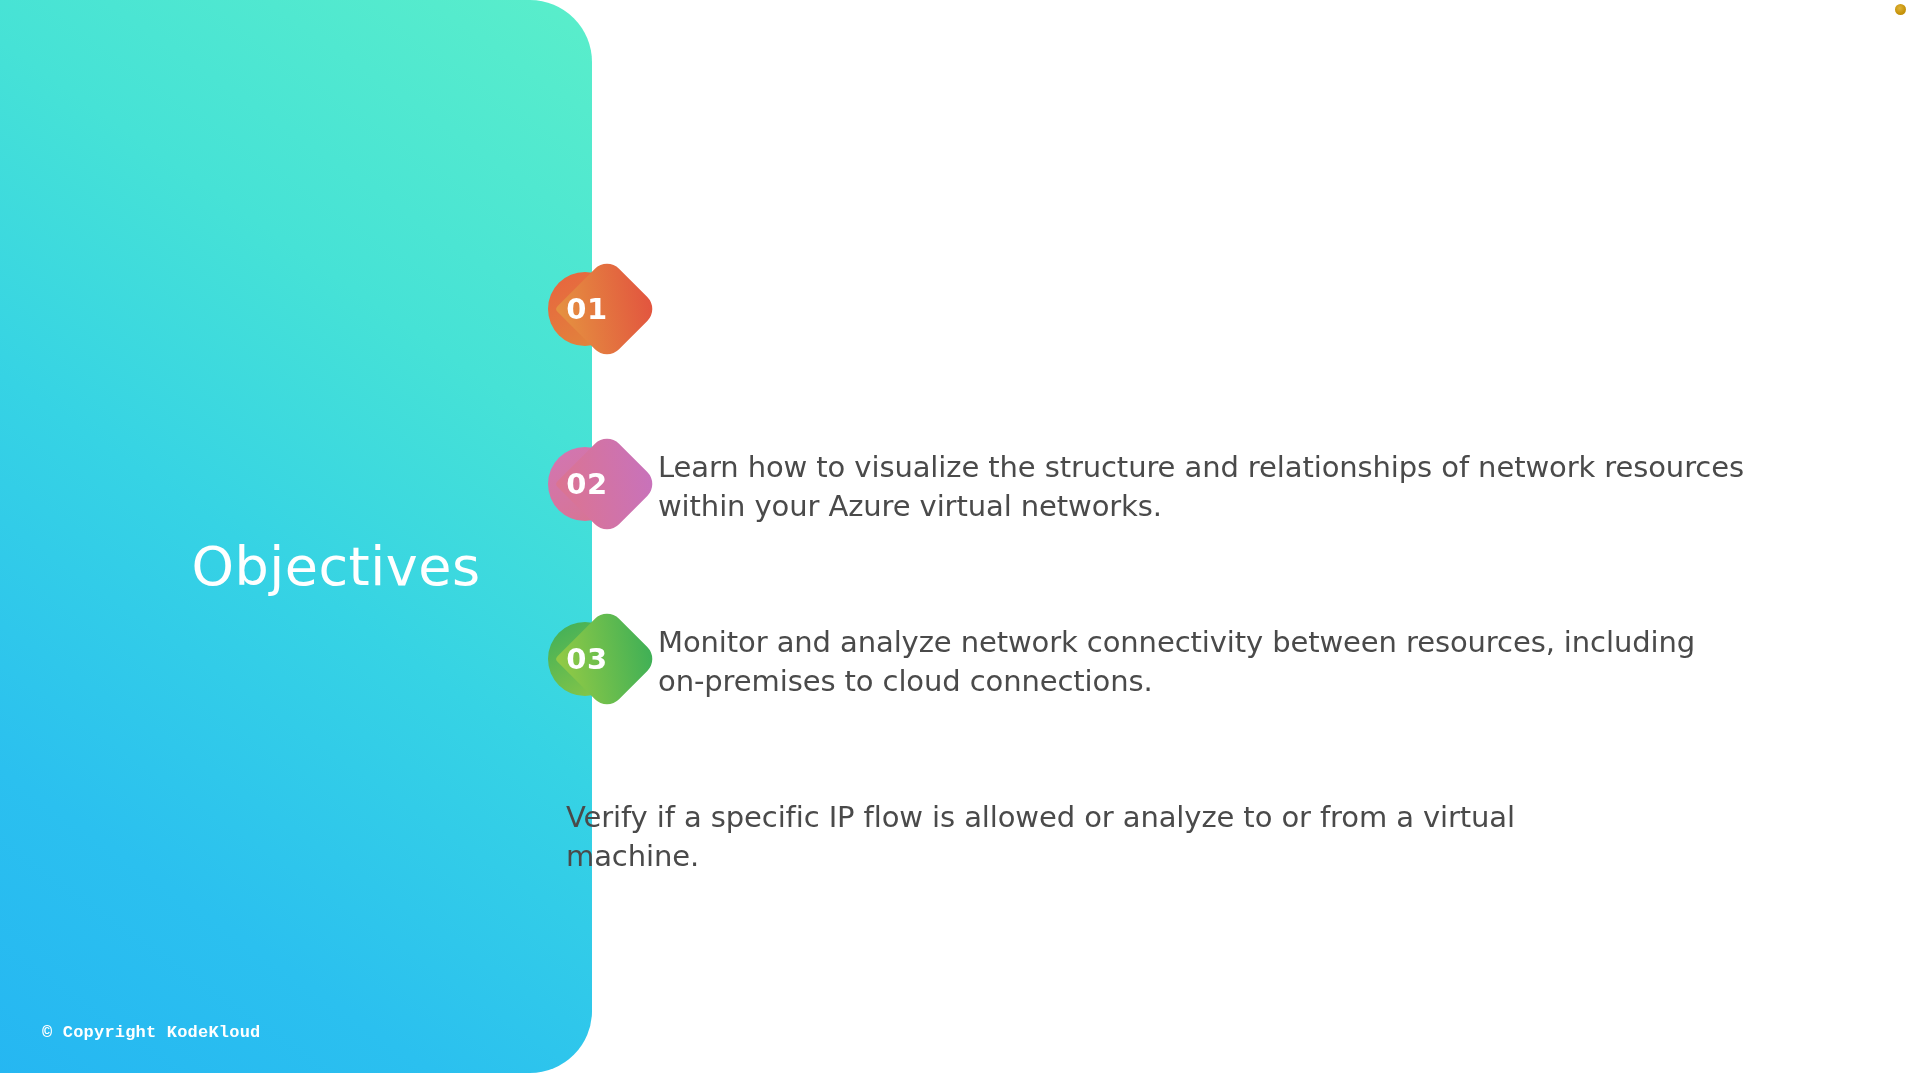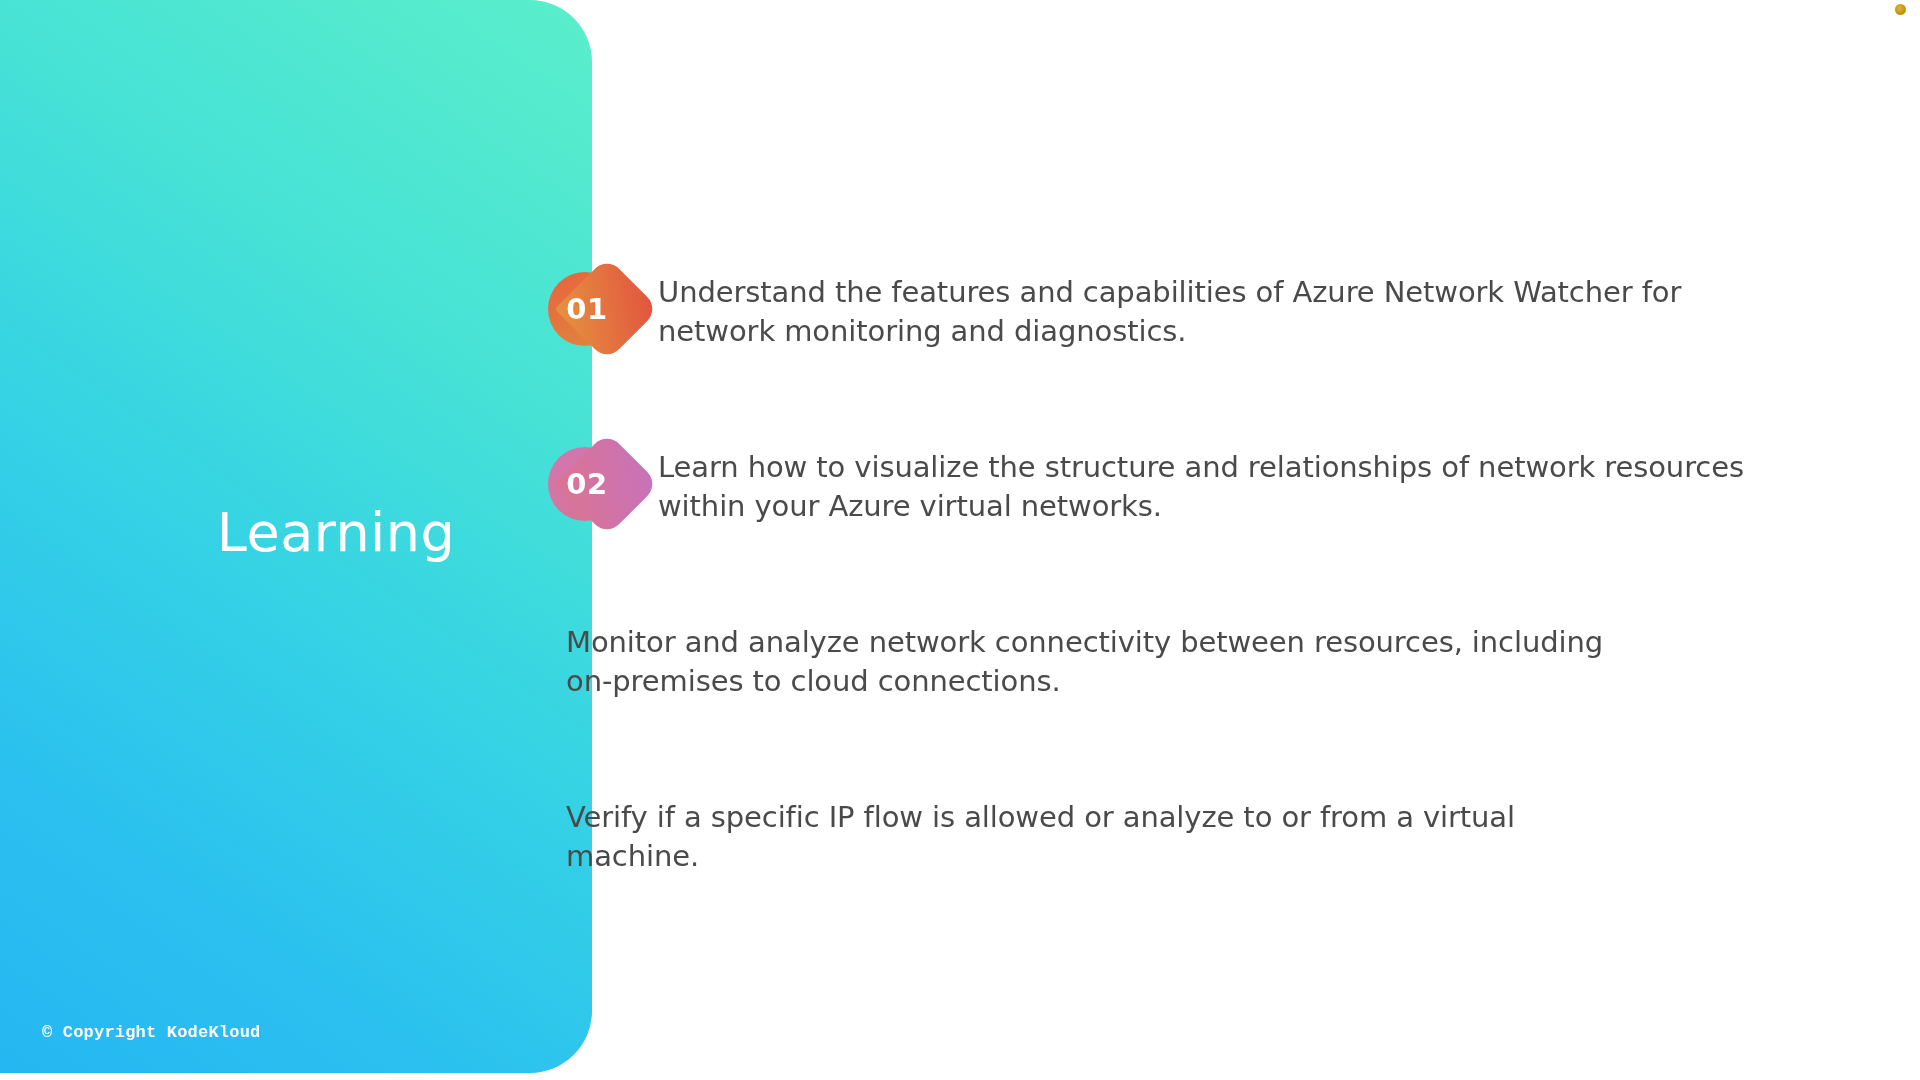--- a/index.html
+++ b/index.html
@@ -196,7 +196,6 @@
         <div class="badge-point"></div>
         <div class="badge-num">01</div>
       </div>
-      <div class="objective-text">Understand the features and capabilities of Azure Network Watcher for network monitoring and diagnostics.</div>
     </div>
 
     <div class="objective-row">

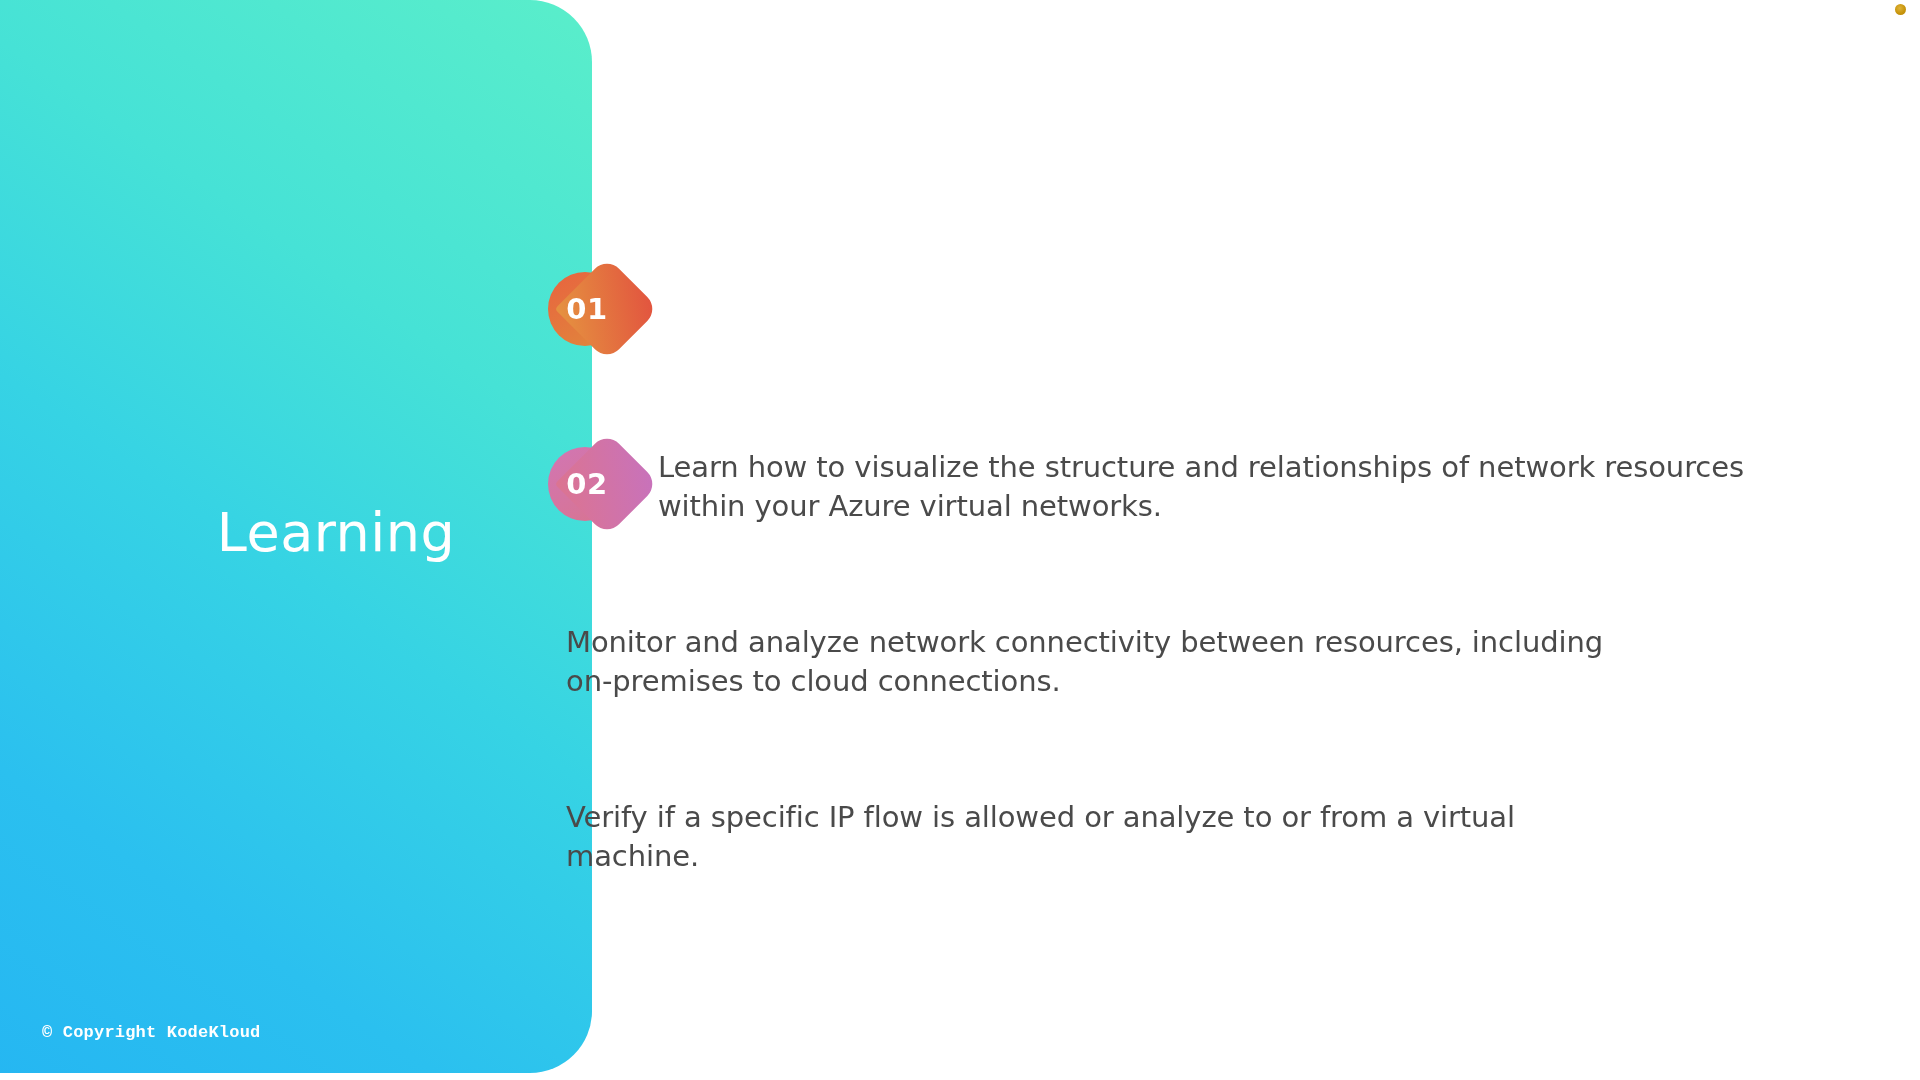--- a/index.html
+++ b/index.html
@@ -180,7 +180,7 @@
 
   <div class="panel-title">
     <div class="panel-title-text">
-      <span>Learning</span><br>
+      <br>
     </div>
   </div>
 

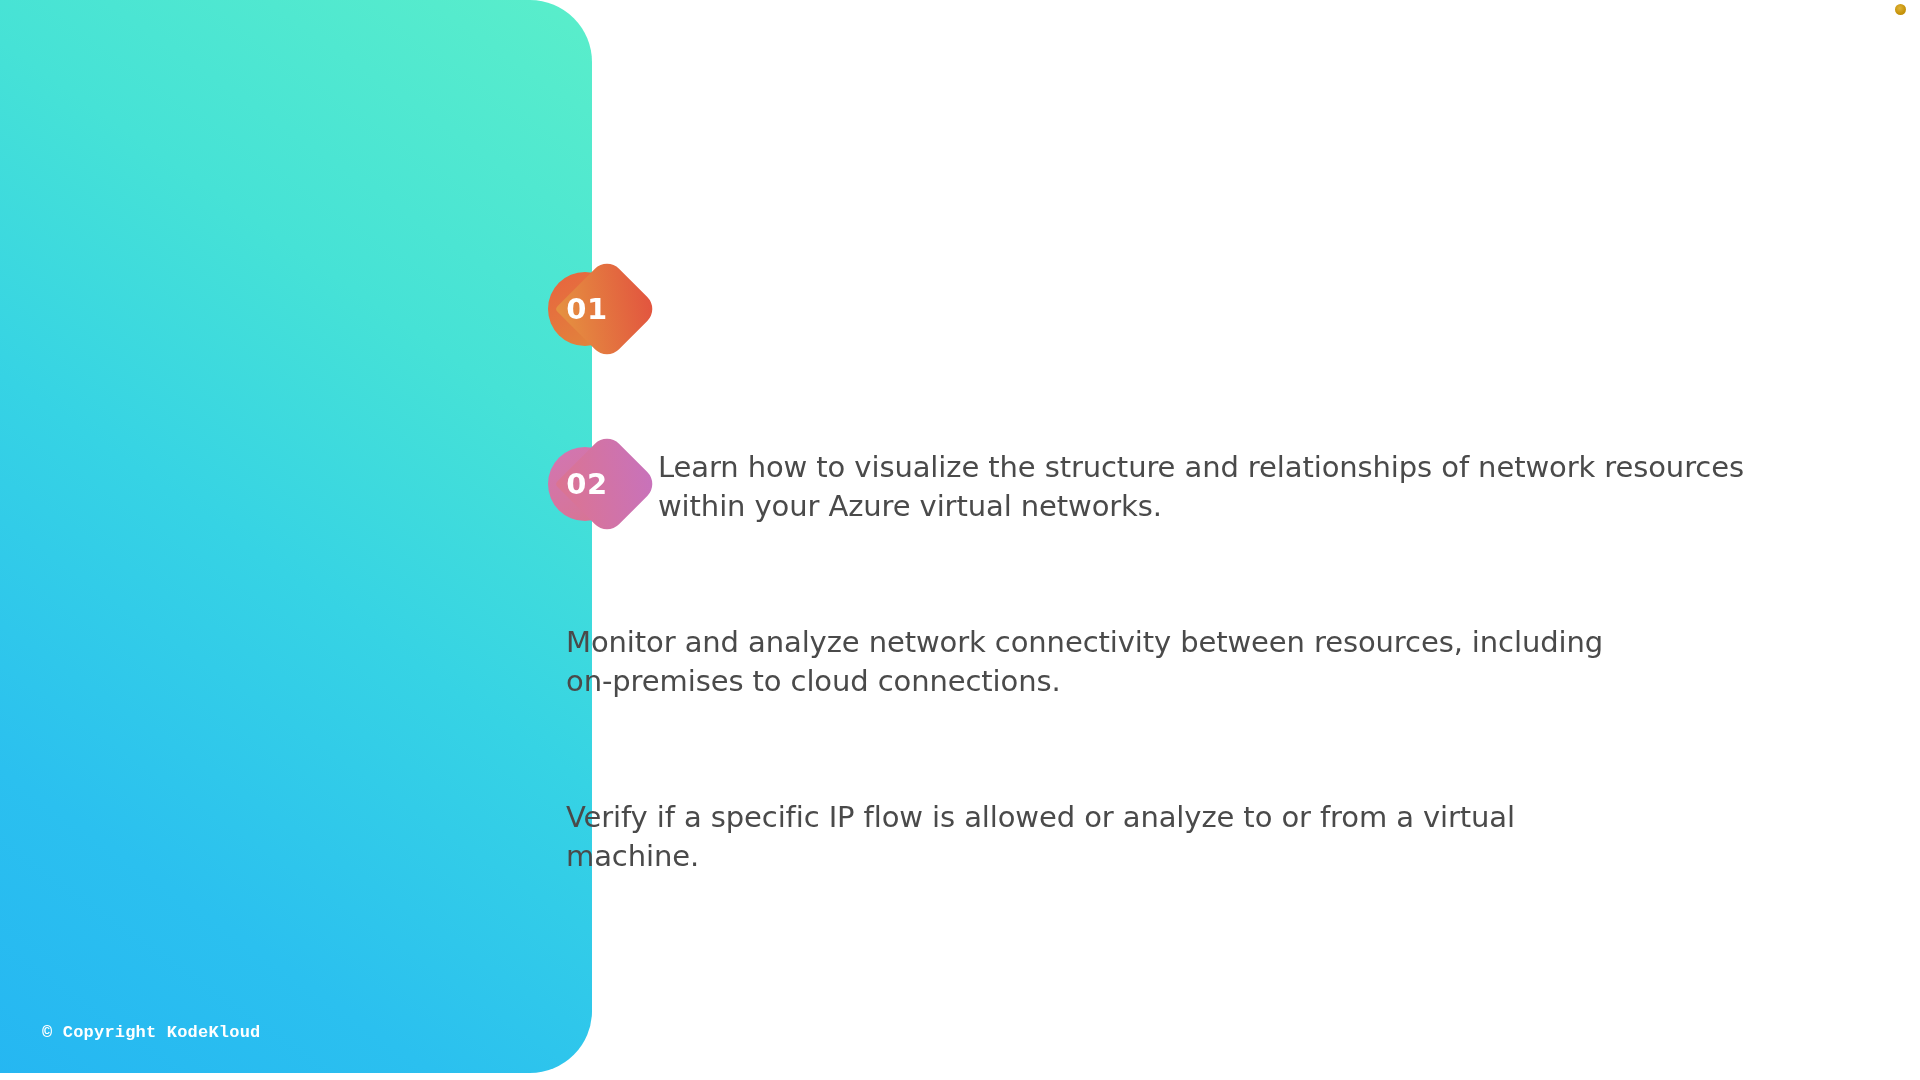--- a/index.html
+++ b/index.html
@@ -181,6 +181,7 @@
   <div class="panel-title">
     <div class="panel-title-text">
       <br>
+      <span>Objectives</span>
     </div>
   </div>
 

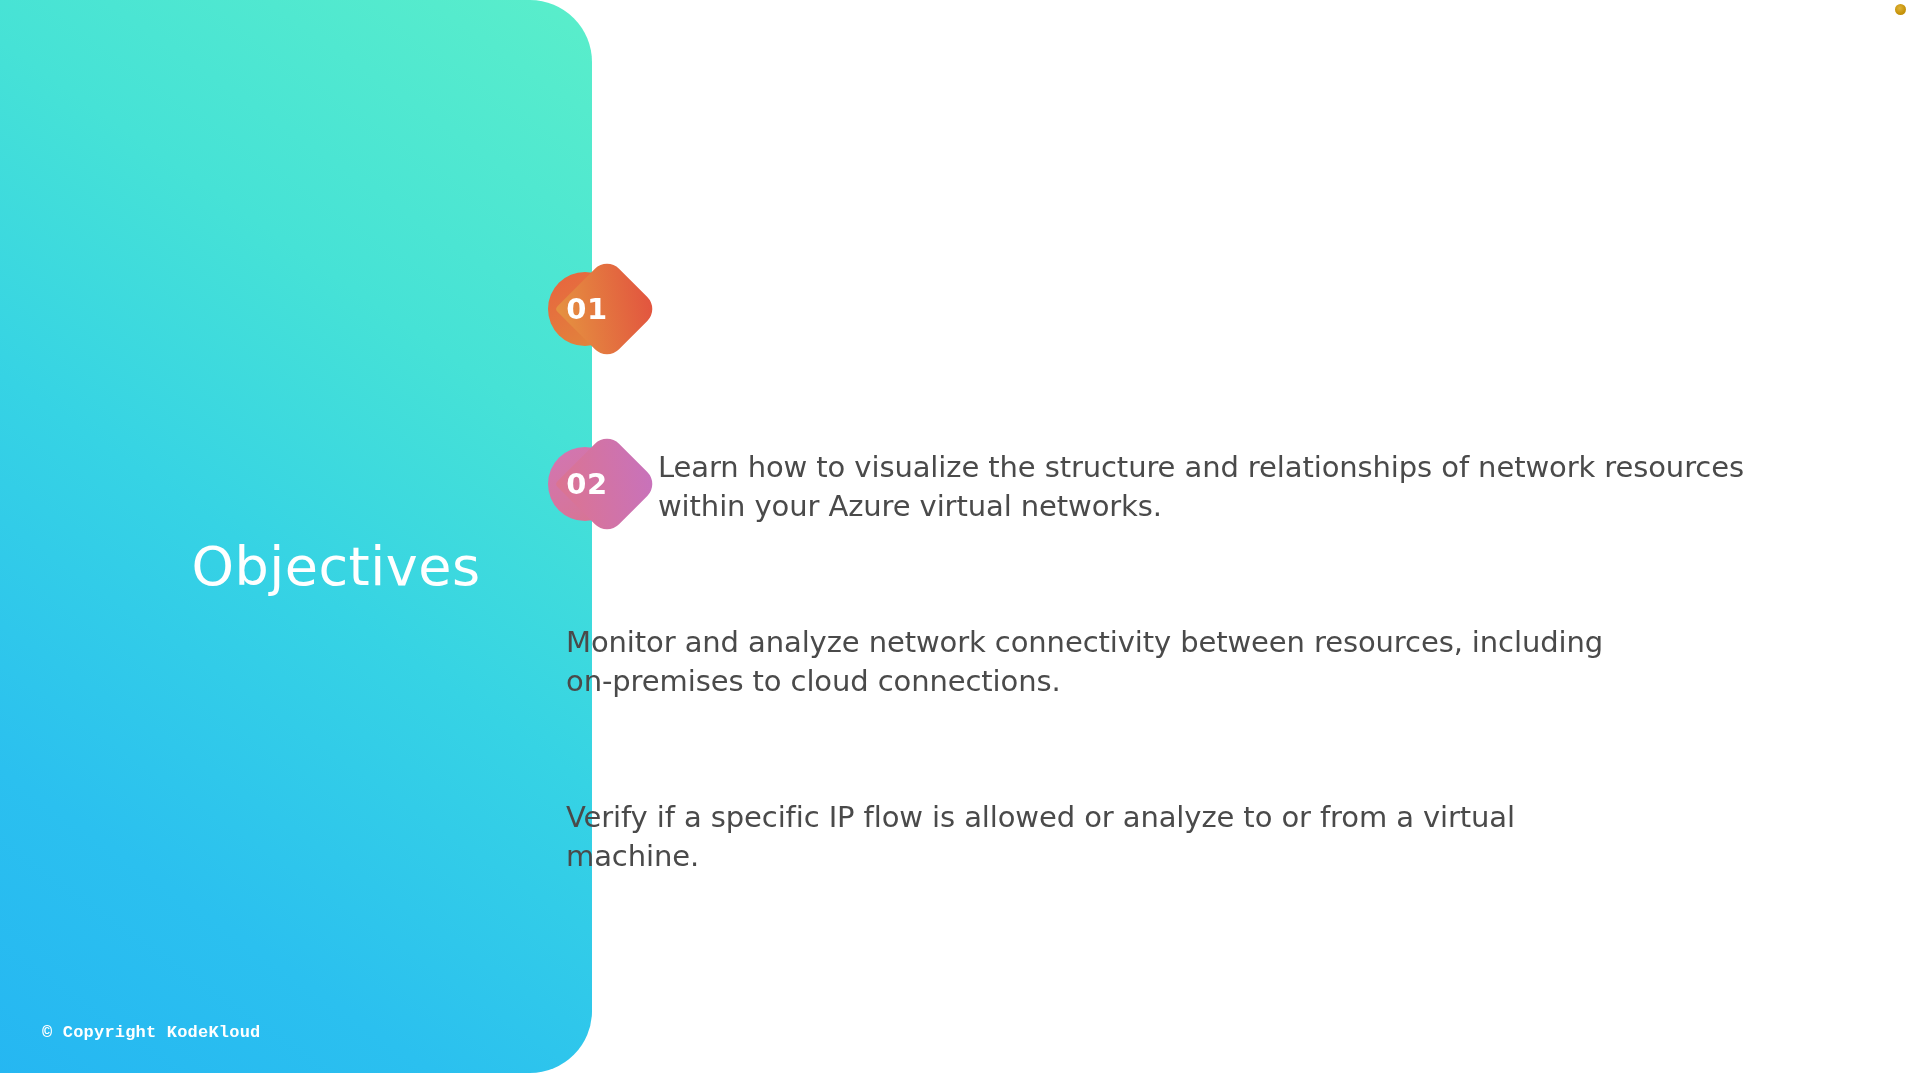--- a/index.html
+++ b/index.html
@@ -209,6 +209,11 @@
     </div>
 
     <div class="objective-row">
+      <div class="badge badge-3">
+        <div class="badge-blob"></div>
+        <div class="badge-point"></div>
+        <div class="badge-num">03</div>
+      </div>
       <div class="objective-text">Monitor and analyze network connectivity between resources, including on-premises to cloud connections.</div>
     </div>
 

